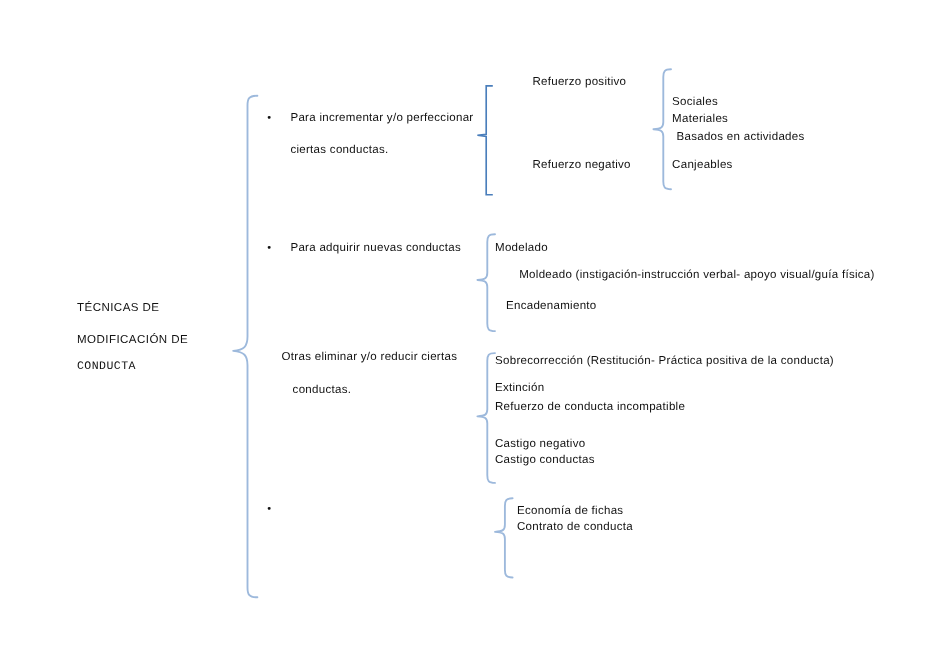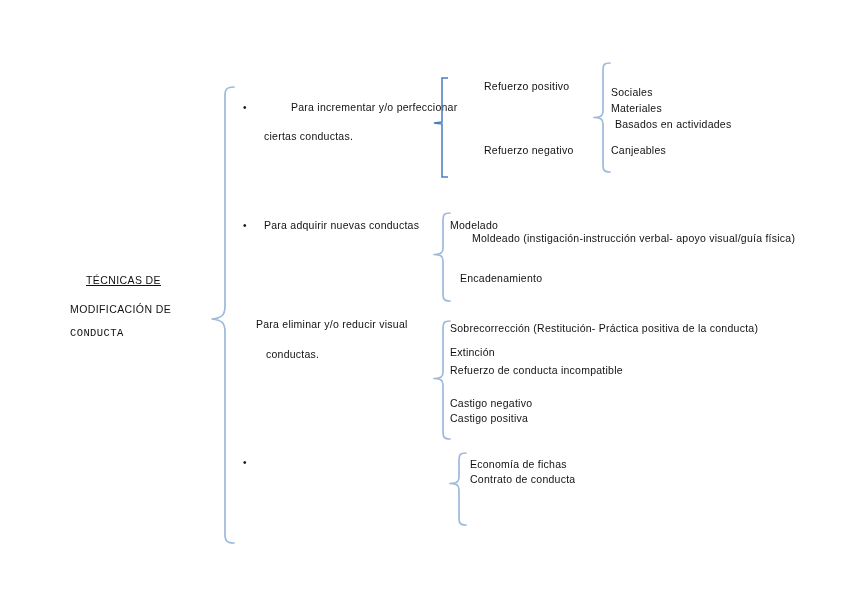--- a/index.html
+++ b/index.html
@@ -72,7 +72,7 @@
     </svg>
   </div>
 
-  <div class="txt" style="left:484px; top:80px;">Refuerzo positivo</div>
+  <div class="txt" style="left:484px; top:68px;">Refuerzo positivo</div>
   <div class="txt" style="left:484px; top:144px;">Refuerzo negativo</div>
 
   <div class="brace" style="left:592px; top:60px;">

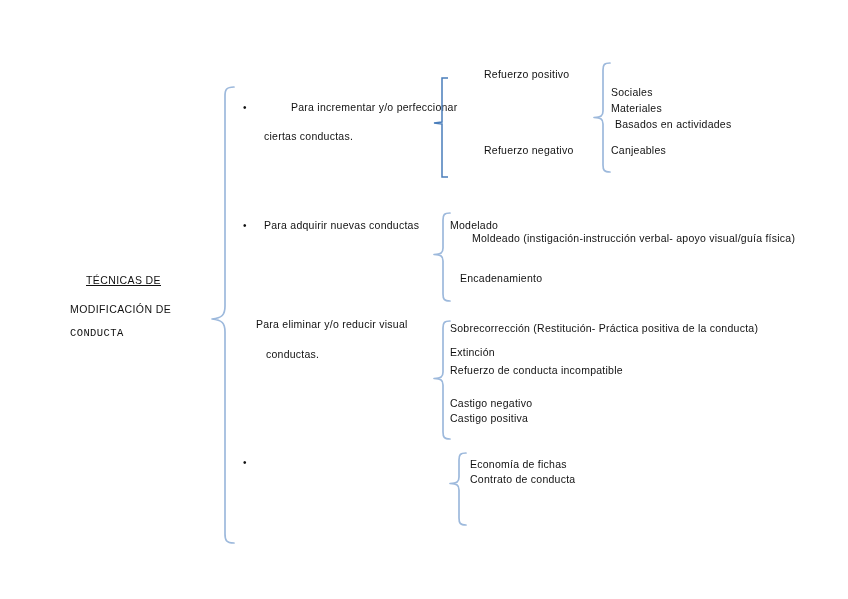--- a/index.html
+++ b/index.html
@@ -63,7 +63,7 @@
   </div>
 
   <div class="bullet" style="left:243px; top:101px;">•</div>
-  <div class="txt" style="left:264px; top:101px;margin-left:27px;">Para incrementar y/o perfeccionar</div>
+  <div class="txt" style="left:264px; top:101px;">Para incrementar y/o perfeccionar</div>
   <div class="txt" style="left:264px; top:130px;">ciertas conductas.</div>
 
   <div class="brace" style="left:432px; top:76px;">

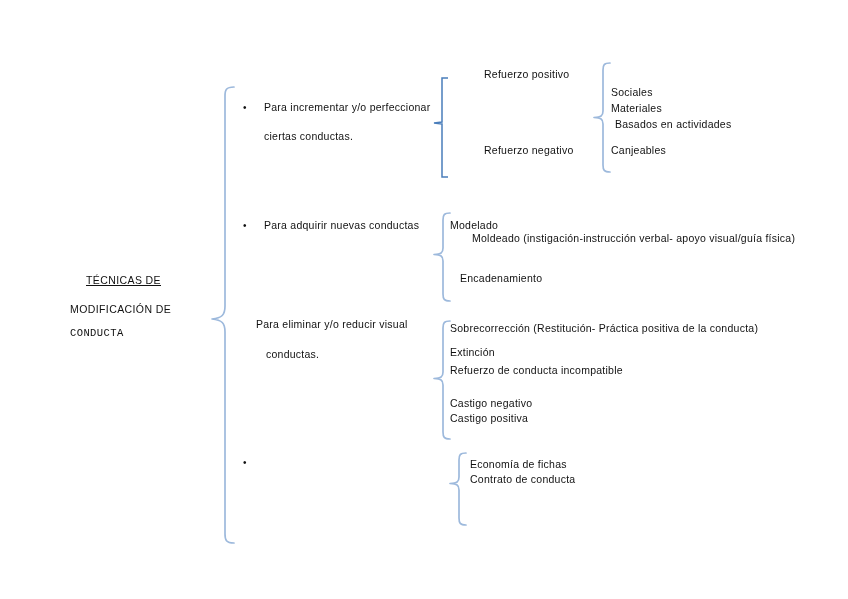--- a/index.html
+++ b/index.html
@@ -96,7 +96,7 @@
   </div>
 
   <div class="txt" style="left:450px; top:219px;">Modelado</div>
-  <div class="txt" style="left:450px; top:232px;padding-left:22px;">Moldeado (instigación-instrucción verbal- apoyo visual/guía física)</div>
+  <div class="txt" style="left:450px; top:244px;padding-left:22px;">Moldeado (instigación-instrucción verbal- apoyo visual/guía física)</div>
   <div class="txt" style="left:450px; top:272px;margin-left:10px;">Encadenamiento</div>
 
   <div class="txt" style="left:256px; top:318px;">Para eliminar y/o reducir visual</div>

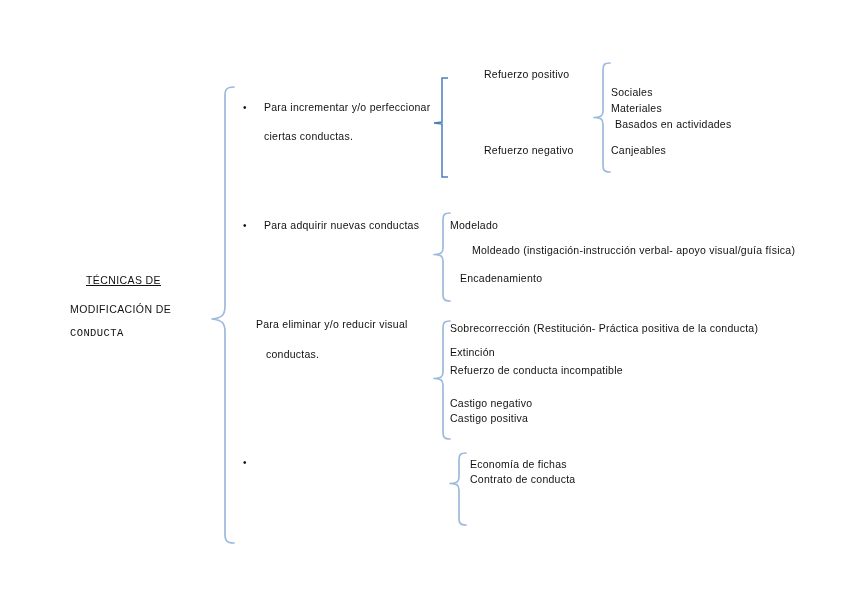--- a/index.html
+++ b/index.html
@@ -52,7 +52,7 @@
 
 <div id="page">
 
-  <div class="root-title" style="left:86px; top:266px;text-decoration:underline;">TÉCNICAS DE</div>
+  <div class="root-title" style="left:70px; top:266px;">TÉCNICAS DE</div>
   <div class="root-title" style="left:70px; top:295px;">MODIFICACIÓN DE</div>
   <div class="root-title" style="left:70px; top:319px;font-family:Liberation Mono, monospace;">CONDUCTA</div>
 

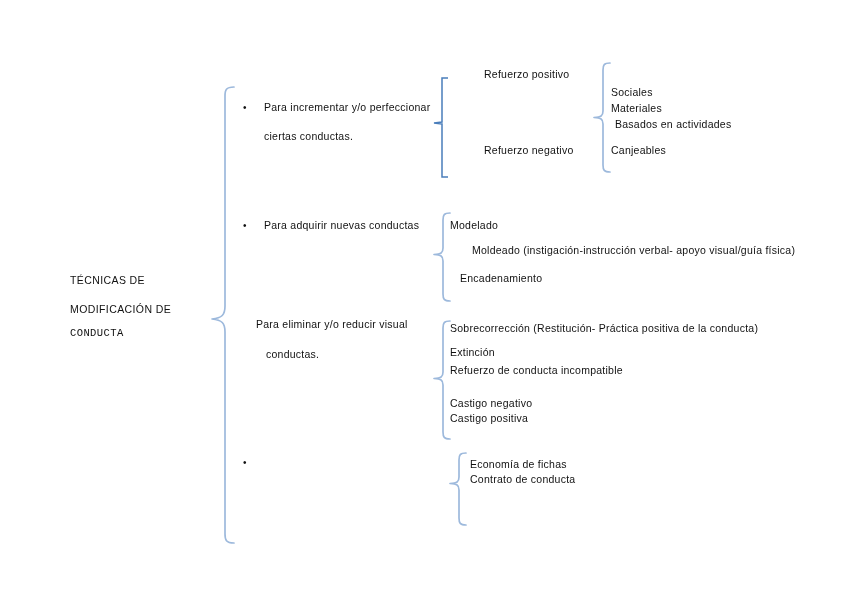--- a/index.html
+++ b/index.html
@@ -99,7 +99,7 @@
   <div class="txt" style="left:450px; top:244px;padding-left:22px;">Moldeado (instigación-instrucción verbal- apoyo visual/guía física)</div>
   <div class="txt" style="left:450px; top:272px;margin-left:10px;">Encadenamiento</div>
 
-  <div class="txt" style="left:256px; top:318px;">Para eliminar y/o reducir visual</div>
+  <div class="txt" style="left:256px; top:318px;">Otras eliminar y/o reducir ciertas</div>
   <div class="txt" style="left:266px; top:348px;">conductas.</div>
 
   <div class="brace" style="left:432px; top:318px;">

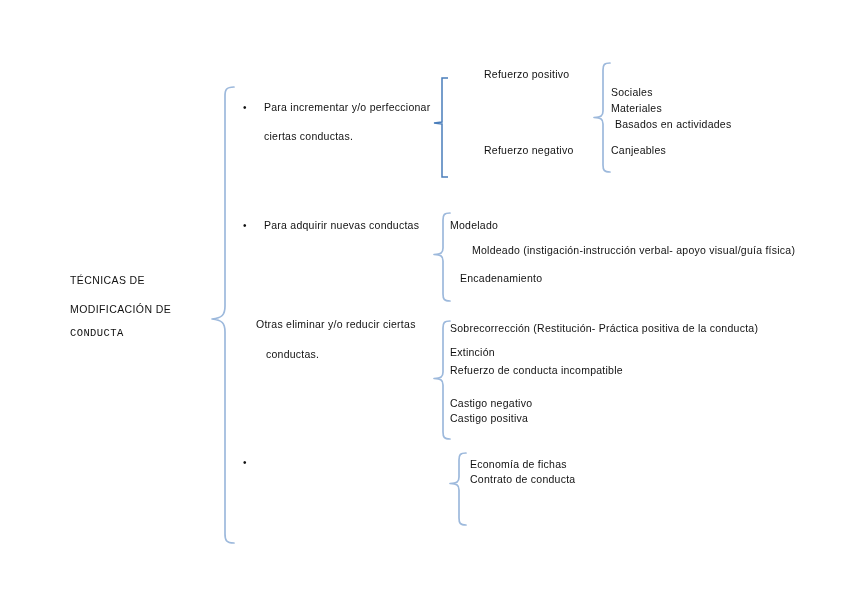--- a/index.html
+++ b/index.html
@@ -112,7 +112,7 @@
   <div class="txt" style="left:450px; top:346px;">Extinción</div>
   <div class="txt" style="left:450px; top:364px;">Refuerzo de conducta incompatible</div>
   <div class="txt" style="left:450px; top:397px;">Castigo negativo</div>
-  <div class="txt" style="left:450px; top:412px;">Castigo positiva</div>
+  <div class="txt" style="left:450px; top:412px;">Castigo conductas</div>
 
   <div class="bullet" style="left:243px; top:456px;">•</div>
 

